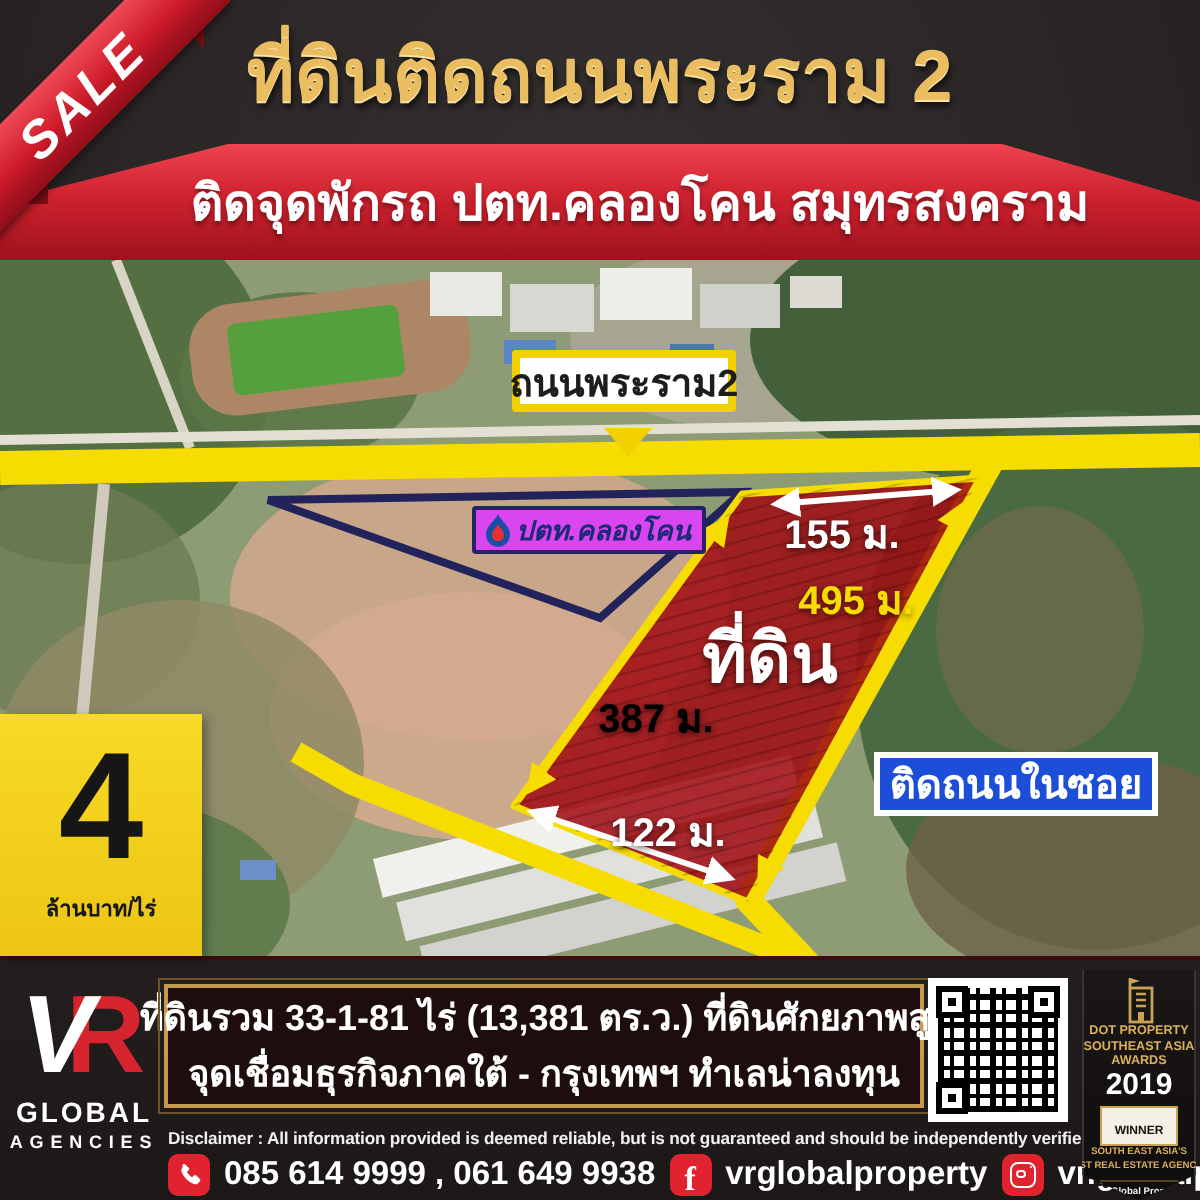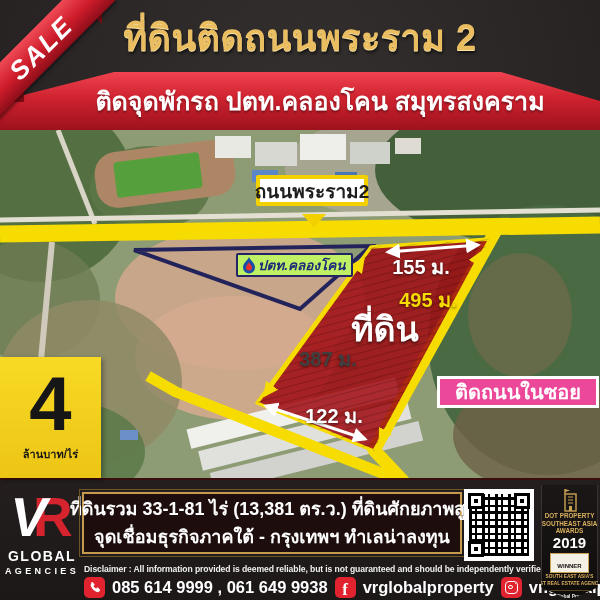--- a/index.html
+++ b/index.html
@@ -37,7 +37,7 @@
   .road-label span{font-size:19px;font-weight:bold;color:#1d1d1d;white-space:nowrap;}
   .road-ptr{position:absolute;left:302px;top:84px;width:0;height:0;border-left:12px solid transparent;
             border-right:12px solid transparent;border-top:14px solid #f3d000;z-index:5;}
-  .ptt-label{left:236px;top:123px;height:24px;background:#bef264;border:2px solid #232366;border-radius:2px;
+  .ptt-label{left:236px;top:123px;height:24px;background:#d946ef;border:2px solid #232366;border-radius:2px;
              display:flex;align-items:center;gap:3px;padding:0 5px;}
   .ptt-label span{font-size:13.5px;font-weight:bold;font-style:italic;color:#1c2a78;white-space:nowrap;}
   .plot-name{left:330px;top:172px;width:110px;text-align:center;color:#fff;font-size:34px;font-weight:800;

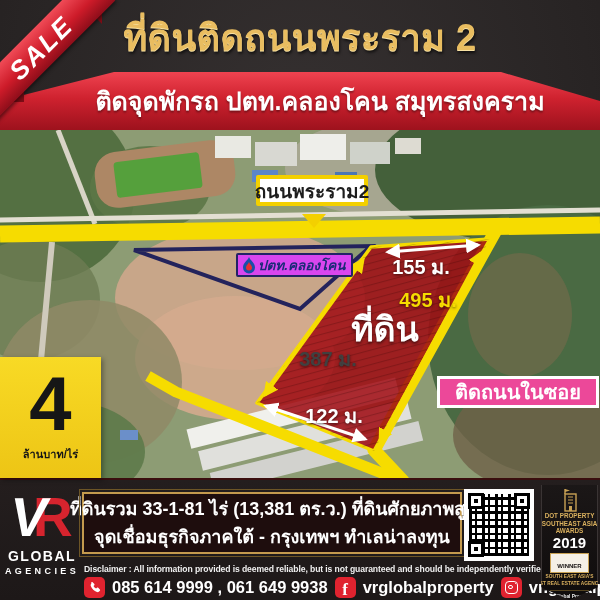--- a/index.html
+++ b/index.html
@@ -45,7 +45,7 @@
   .dim{font-size:20px;font-weight:bold;text-align:center;text-shadow:0 1px 3px rgba(0,0,0,.6);white-space:nowrap;}
   .d155{left:385px;top:121px;width:72px;color:#fff;}
   .d495{left:392px;top:154px;width:72px;color:#f6dc00;}
-  .d387{left:294px;top:213px;width:68px;color:#404040;}
+  .d387{left:294px;top:213px;width:68px;color:#000000;}
   .d122{left:299px;top:270px;width:70px;color:#fff;}
   .soi-label{left:437px;top:246px;width:162px;height:32px;background:#ec4899;border:3px solid #fff;
              display:flex;align-items:center;justify-content:center;}

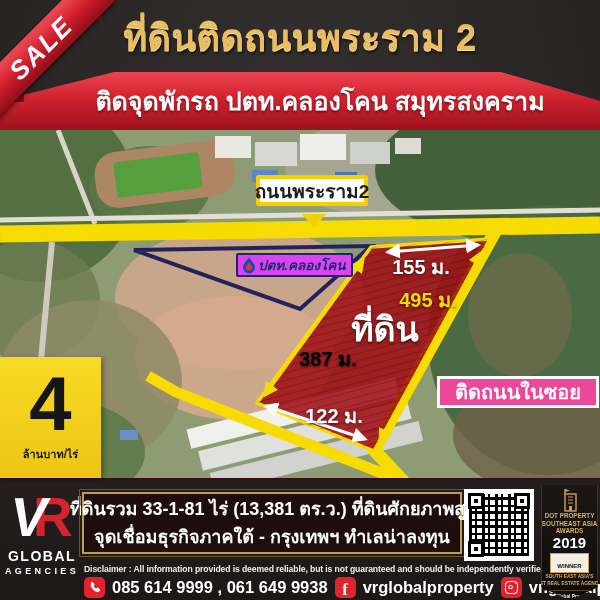--- a/index.html
+++ b/index.html
@@ -47,7 +47,7 @@
   .d495{left:392px;top:154px;width:72px;color:#f6dc00;}
   .d387{left:294px;top:213px;width:68px;color:#000000;}
   .d122{left:299px;top:270px;width:70px;color:#fff;}
-  .soi-label{left:437px;top:246px;width:162px;height:32px;background:#ec4899;border:3px solid #fff;
+  .soi-label{left:437px;top:246px;width:142px;height:32px;background:#1d4ed8;border:3px solid #fff;
              display:flex;align-items:center;justify-content:center;}
   .soi-label span{color:#fff;font-size:20px;font-weight:bold;white-space:nowrap;}
 

